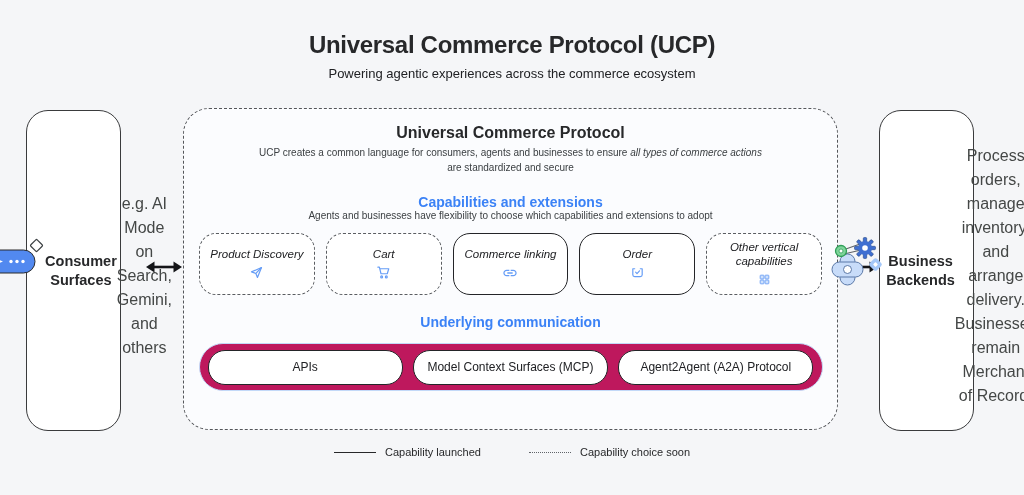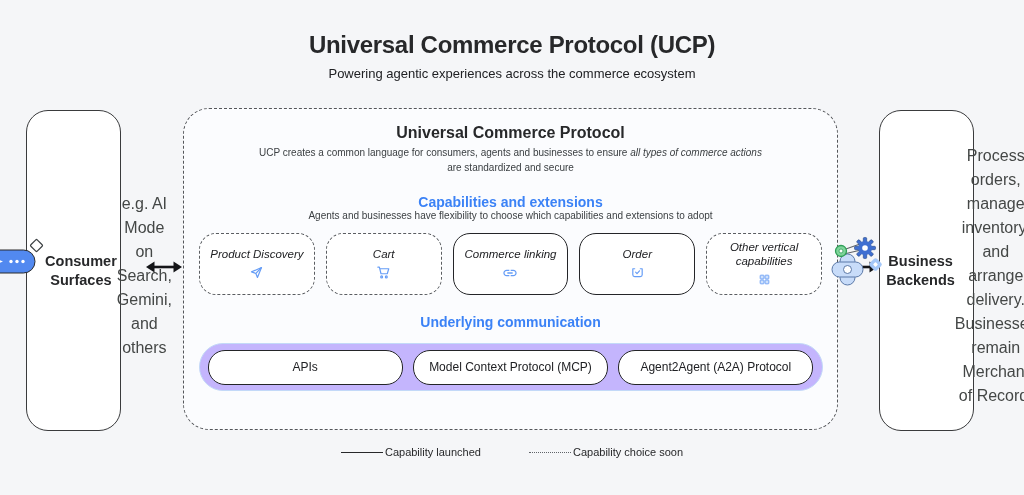--- a/index.html
+++ b/index.html
@@ -45,7 +45,7 @@
   .cap-label{font-size:11.5px;font-weight:500;line-height:1.2;color:#202124;}
   .cap-icon{height:15px;display:flex;align-items:center;justify-content:center;}
   
-  .comm-bar{margin:13px auto 0;width:624px;height:48px;background:#c4b5fd;
+  .comm-bar{margin:13px auto 0;width:624px;height:48px;background:#be185d;
     border:1px solid #c3d9f8;border-radius:24px;box-sizing:border-box;
     display:flex;align-items:center;gap:10px;padding:0 8px;}
   .pill{background:#ffffff;border:1.6px solid #242528;border-radius:17px;height:33px;

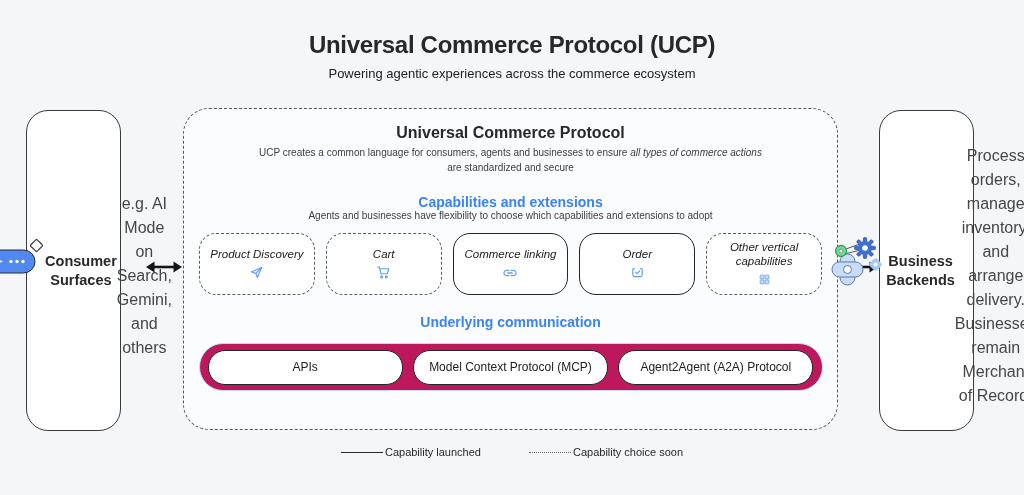--- a/index.html
+++ b/index.html
@@ -158,7 +158,7 @@
 
     <div class="comm-bar">
       <div class="pill">APIs</div>
-      <div class="pill">Model Context Protocol (MCP)</div>
+      <div class="pill">Model Context Surfaces (MCP)</div>
       <div class="pill">Agent2Agent (A2A) Protocol</div>
     </div>
   </div>

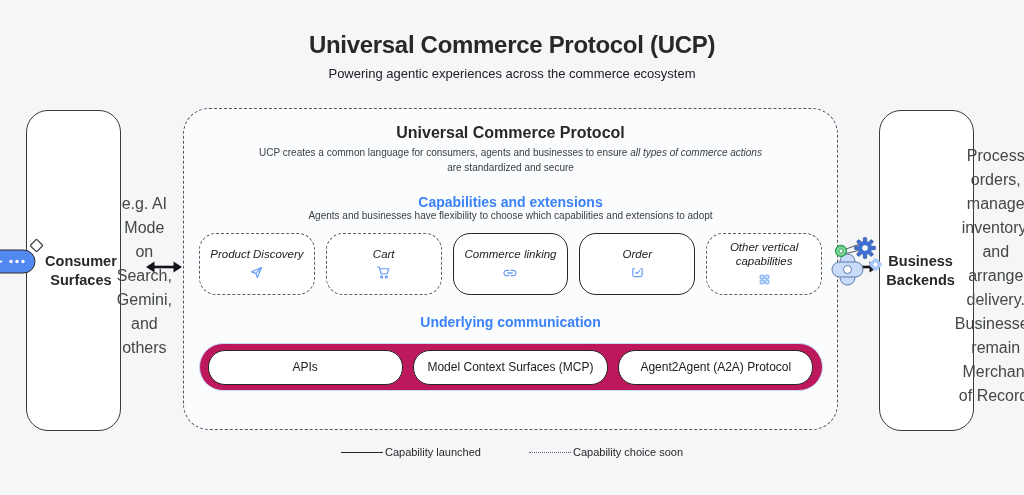--- a/index.html
+++ b/index.html
@@ -54,7 +54,7 @@
   
   .legend{position:absolute;top:446px;left:0;right:0;display:flex;
     justify-content:center;align-items:center;gap:48px;font-size:11px;color:#27282a;}
-  .legend-item{display:flex;align-items:center;gap:2px;}
+  .legend-item{display:flex;align-items:center;gap:9px;}
   .line-solid{width:42px;height:0;border-top:1.6px solid #27282a;}
   .line-dotted{width:42px;height:0;border-top:1.8px dotted #5f6368;}
 </style>

